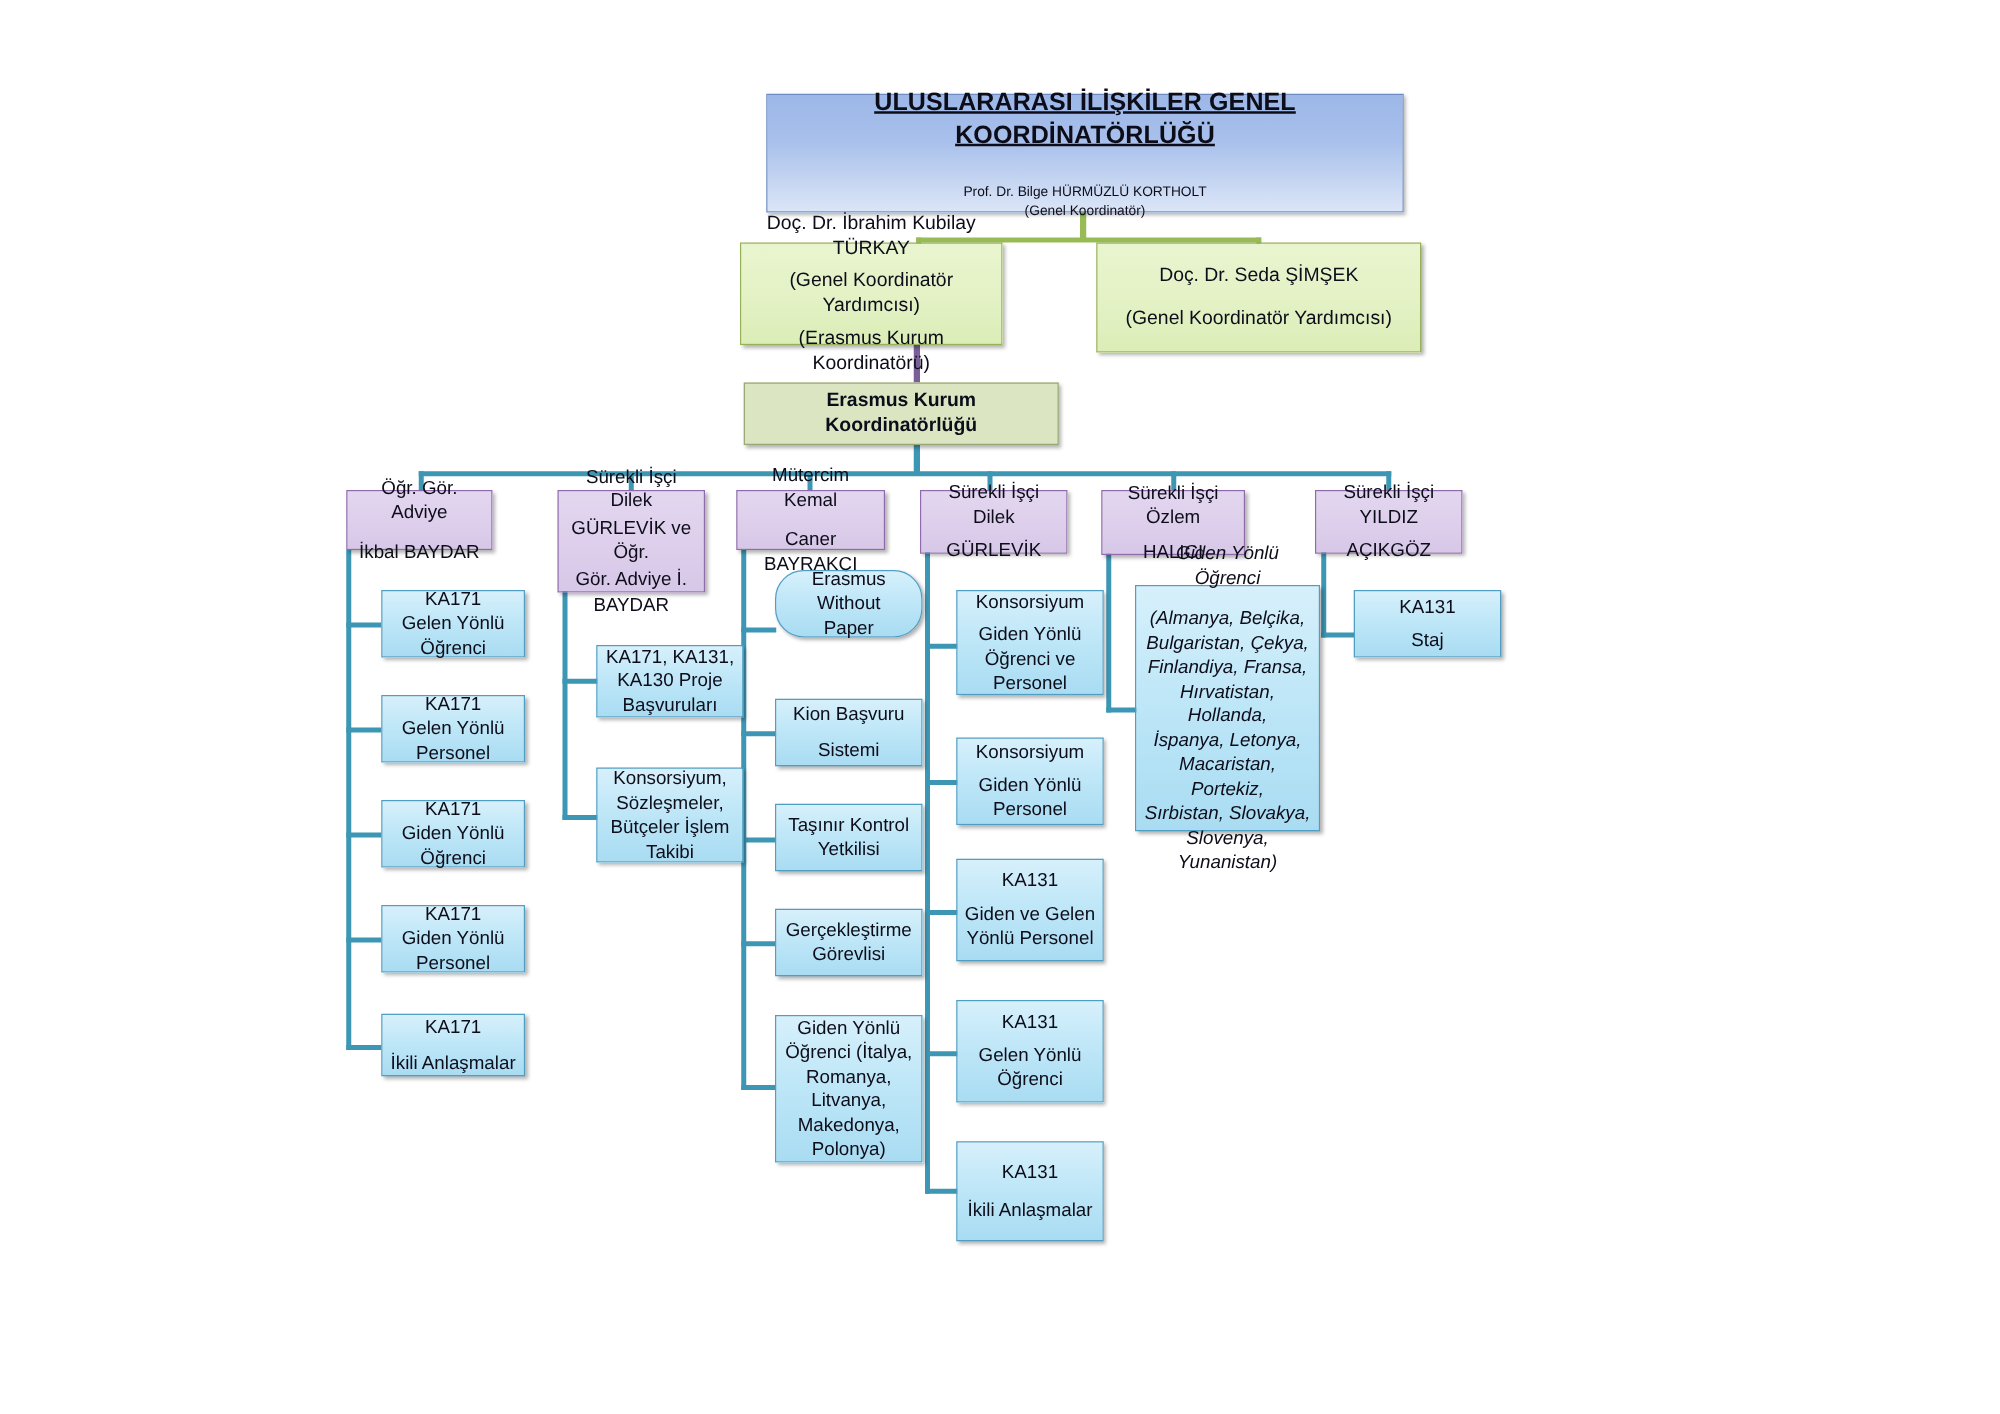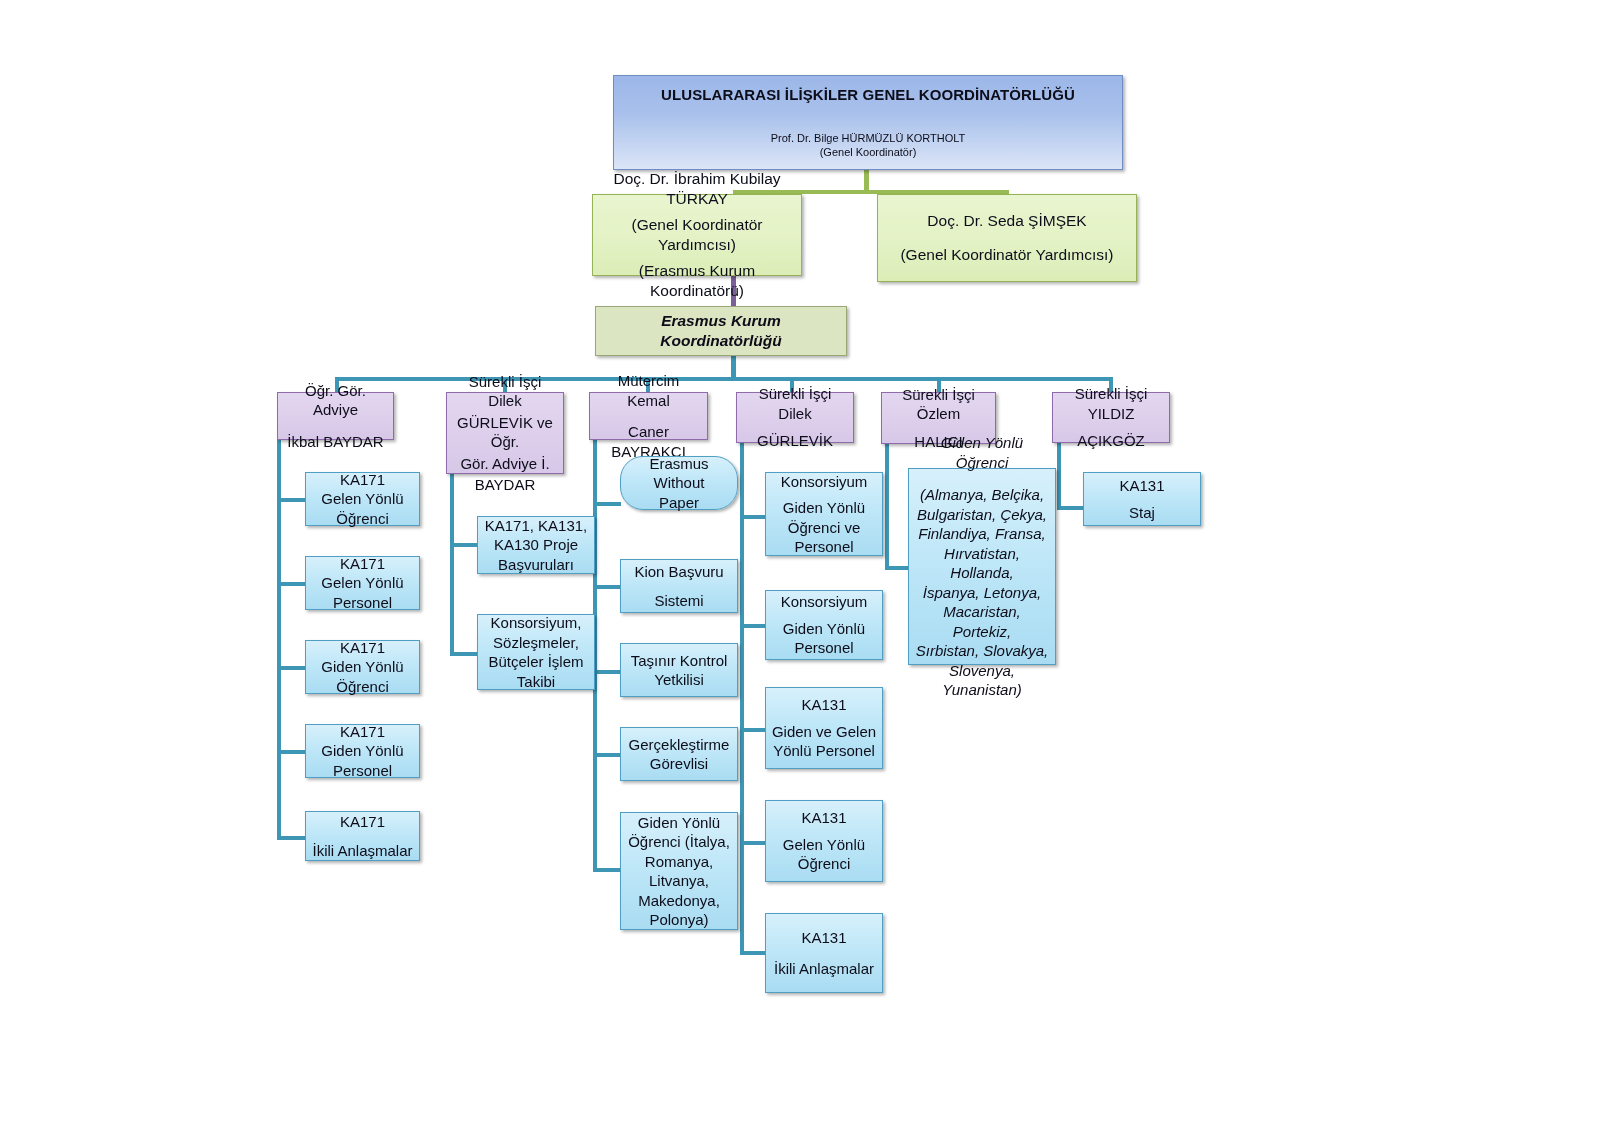--- a/index.html
+++ b/index.html
@@ -41,7 +41,8 @@
   }
   .n-root .title{
     font-weight:bold;
-    font-size:15px;
+    font-size:20px;
+    text-decoration:underline;
     letter-spacing:.1px;
     margin-bottom:26px;
   }

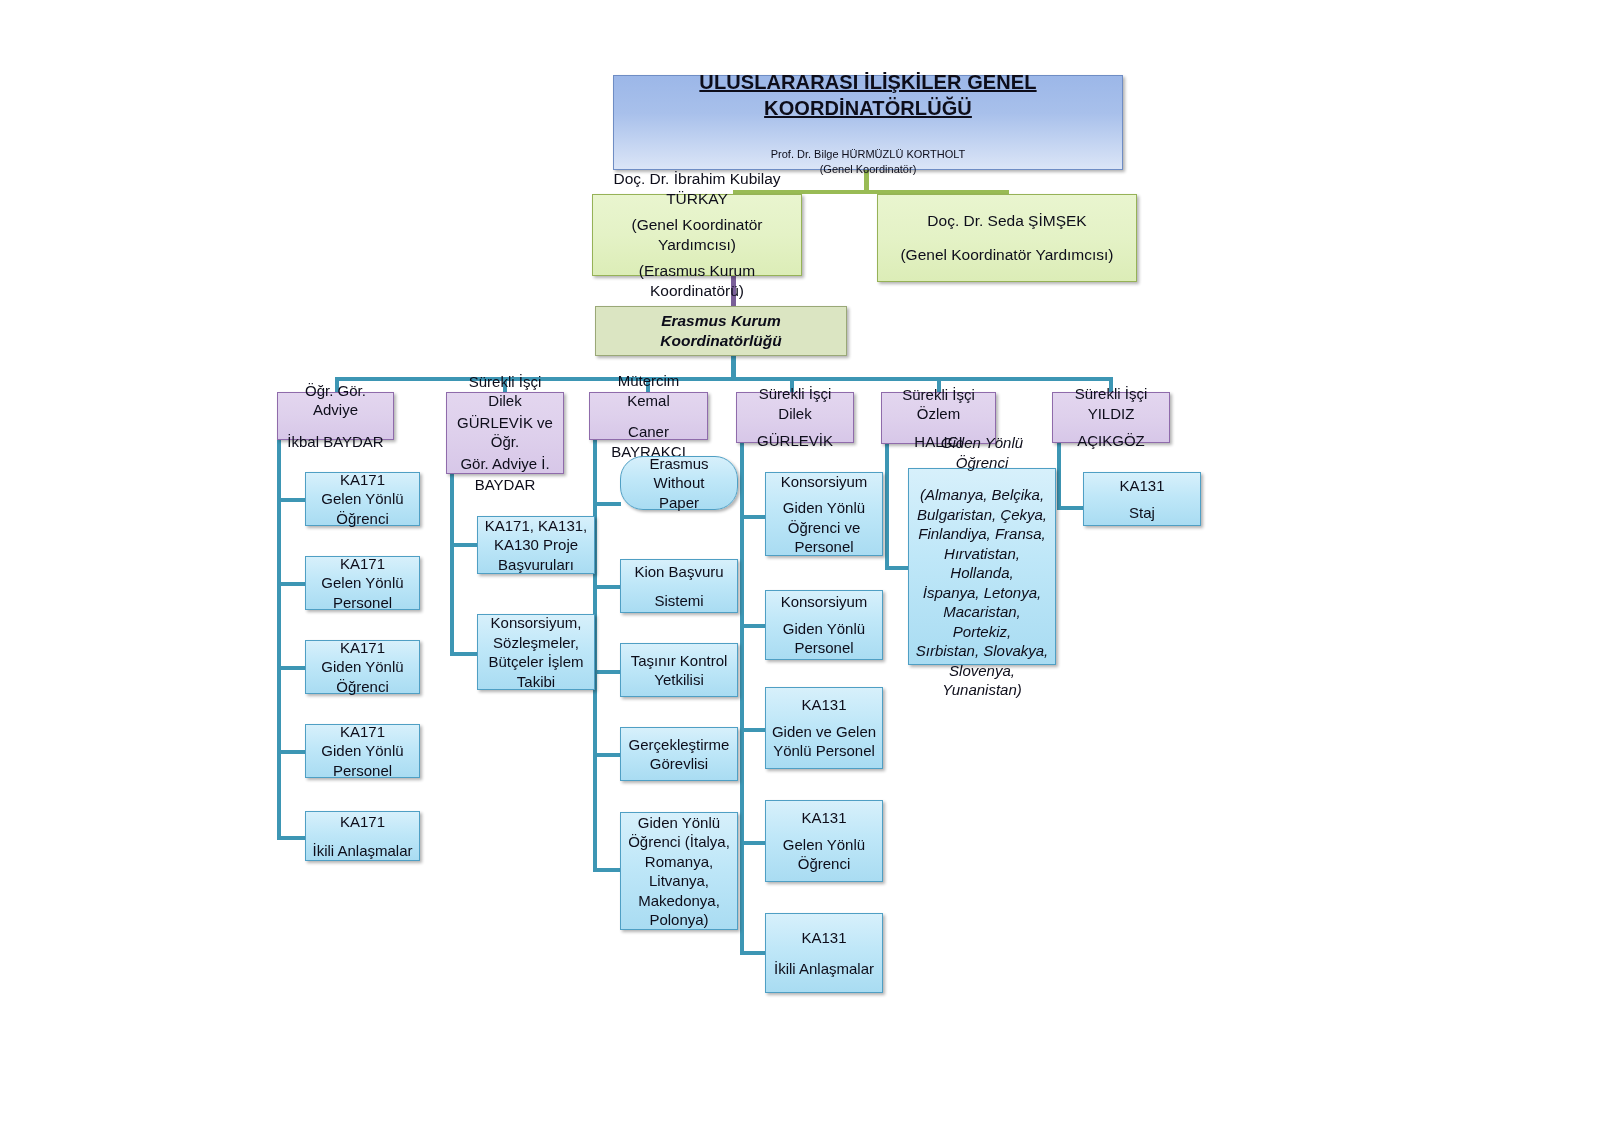--- a/index.html
+++ b/index.html
@@ -62,7 +62,6 @@
     border-color:#9aa877;
     font-size:15.5px;
     font-weight:bold;
-    font-style:italic;
   }
 
   

